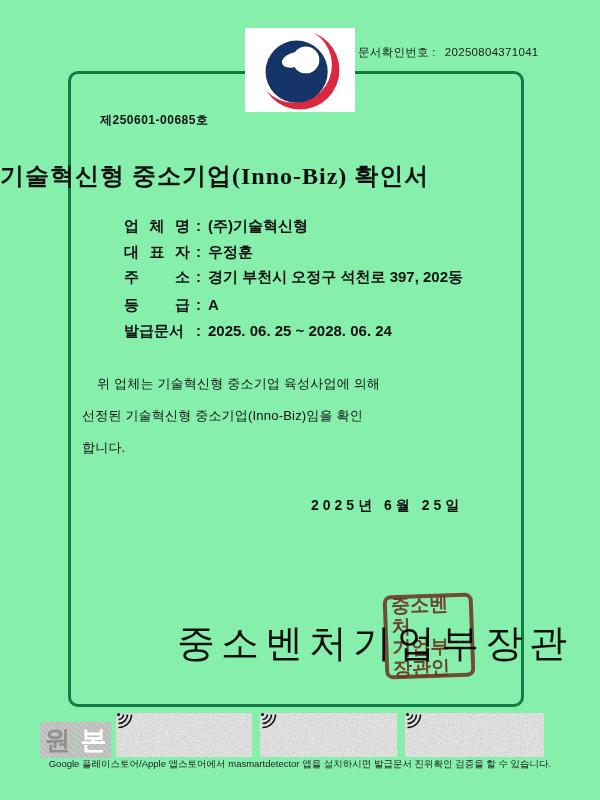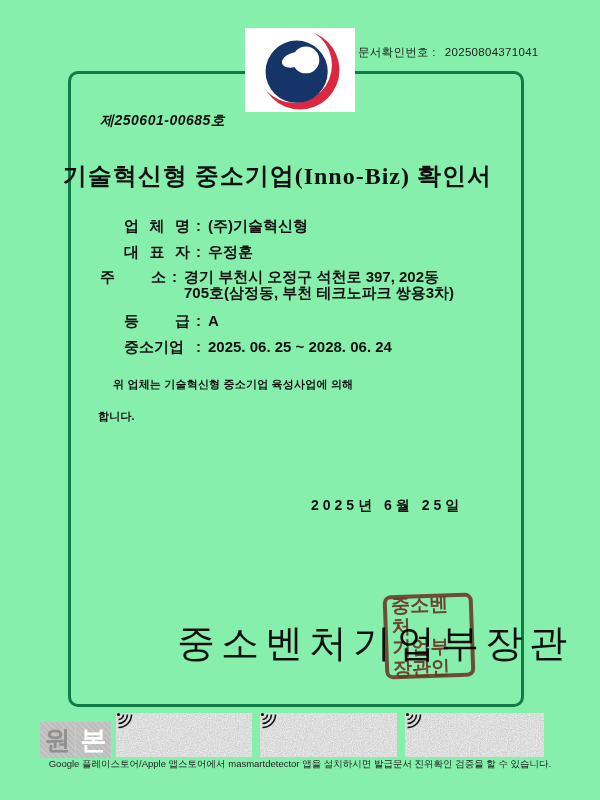--- a/index.html
+++ b/index.html
@@ -16,8 +16,8 @@
   .emblem-wrap{position:absolute;left:245px;top:28px;width:110px;height:84px;
                background:#fff;display:flex;align-items:center;justify-content:center;z-index:2;}
 
-  .cert-no{position:absolute;left:100px;top:112px;font-size:14px;font-weight:bold;
-           letter-spacing:0.5px;font-style:italic;}
+  .cert-no{position:absolute;left:100px;top:112px;font-size:12px;font-weight:bold;
+           letter-spacing:0.5px;}
 
   .title{position:absolute;left:0;top:160px;width:492px;text-align:right;
          font-family:"Liberation Serif",serif;font-size:24px;font-weight:bold;

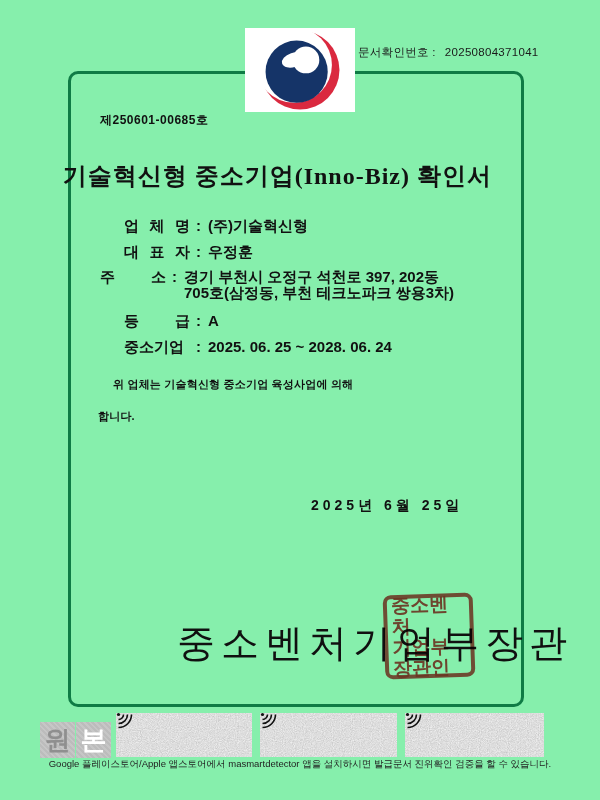--- a/index.html
+++ b/index.html
@@ -19,7 +19,7 @@
   .cert-no{position:absolute;left:100px;top:112px;font-size:12px;font-weight:bold;
            letter-spacing:0.5px;}
 
-  .title{position:absolute;left:0;top:160px;width:492px;text-align:right;
+  .title{position:absolute;left:0;top:160px;width:492px;text-align:left;
          font-family:"Liberation Serif",serif;font-size:24px;font-weight:bold;
          letter-spacing:1px;white-space:nowrap;}
 

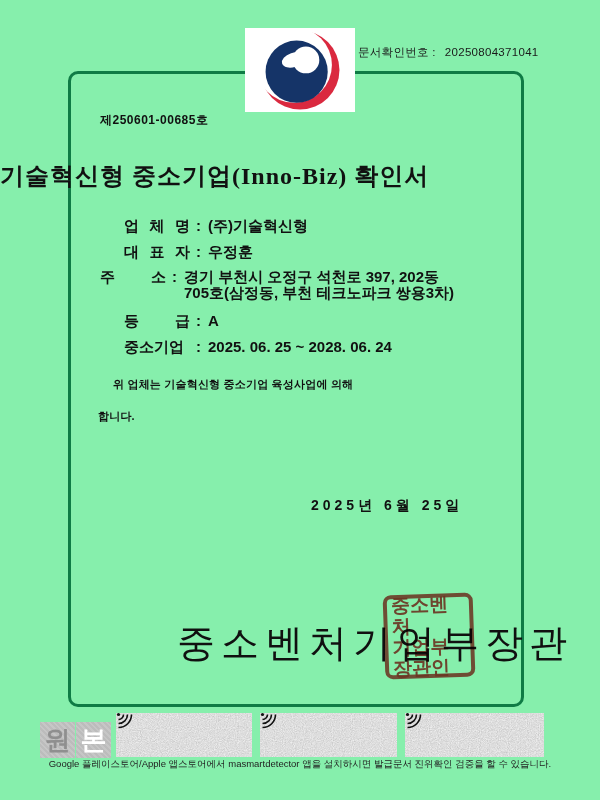--- a/index.html
+++ b/index.html
@@ -30,7 +30,7 @@
   .fcolon{margin:0 7px 0 6px;flex:0 0 auto;}
   .fvalue{white-space:nowrap;}
   .fvalue .v2{display:block;white-space:nowrap;}
-  .frow.addr{line-height:16px;margin-bottom:11px;justify-content:flex-end;}
+  .frow.addr{line-height:16px;margin-bottom:11px;}
 
   .body-text{position:absolute;left:98px;top:368px;width:422px;font-size:11px;
              font-weight:bold;line-height:32px;letter-spacing:0.2px;}

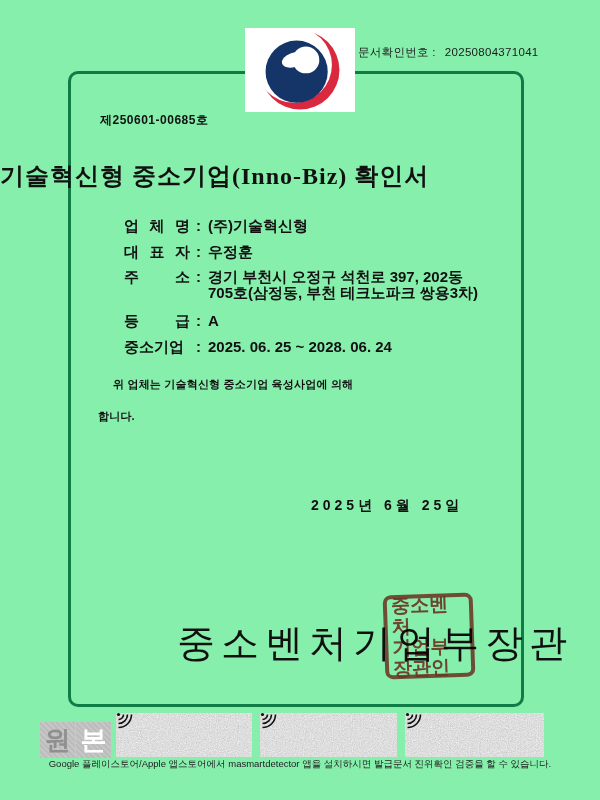--- a/index.html
+++ b/index.html
@@ -108,7 +108,6 @@
       <span class="fcolon">:</span>
       <span class="fvalue">
         <span>경기 부천시 오정구 석천로 397, 202동</span>
-        <span class="v2">705호(삼정동, 부천 테크노파크 쌍용3차)</span>
       </span>
     </div>
     <div class="frow">

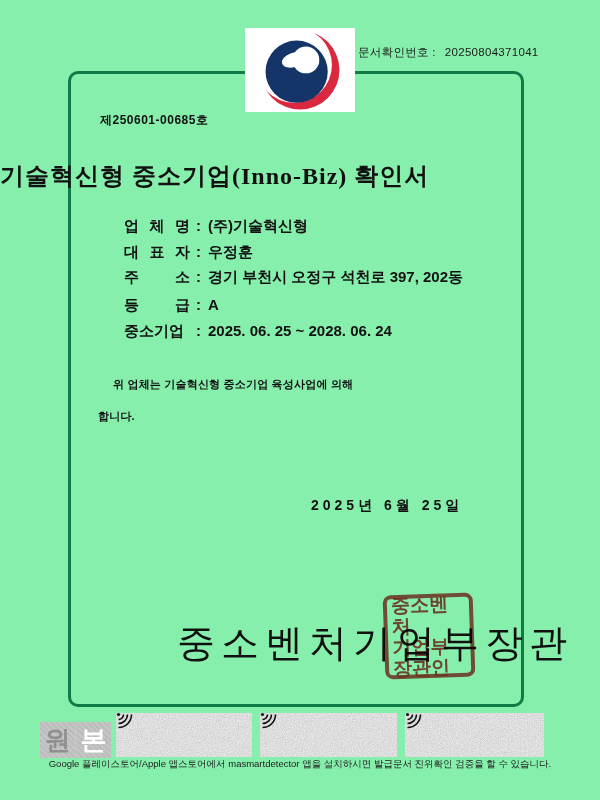--- a/index.html
+++ b/index.html
@@ -116,7 +116,7 @@
       <span class="fvalue">A</span>
     </div>
     <div class="frow">
-      <span class="flabel">중소기업</span>
+      <span class="flabel">발급문서</span>
       <span class="fcolon">:</span>
       <span class="fvalue">2025. 06. 25  ~  2028. 06. 24</span>
     </div>

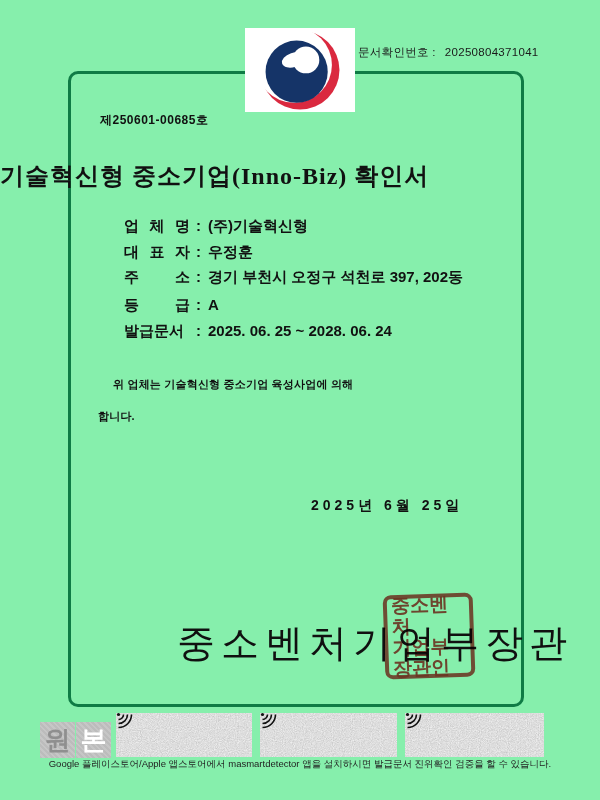--- a/index.html
+++ b/index.html
@@ -32,8 +32,8 @@
   .fvalue .v2{display:block;white-space:nowrap;}
   .frow.addr{line-height:16px;margin-bottom:11px;}
 
-  .body-text{position:absolute;left:98px;top:368px;width:422px;font-size:11px;
-             font-weight:bold;line-height:32px;letter-spacing:0.2px;}
+  .body-text{position:absolute;left:82px;top:368px;width:422px;font-size:13px;
+             font-weight:normal;line-height:32px;letter-spacing:0.2px;}
   .body-text .ln{display:block;white-space:nowrap;}
   .body-text .ln.first{text-indent:15px;}
 

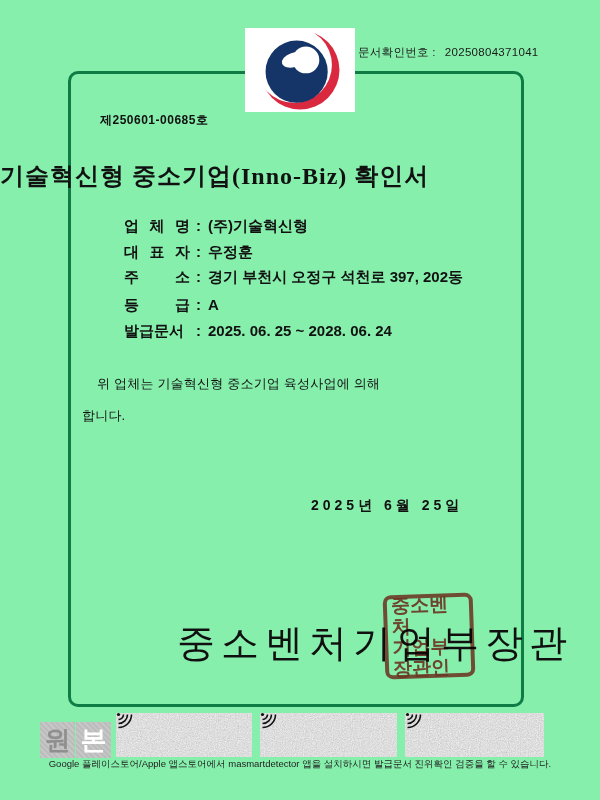--- a/index.html
+++ b/index.html
@@ -124,6 +124,7 @@
 
   <div class="body-text">
     <span class="ln first">위 업체는 기술혁신형 중소기업 육성사업에 의해</span>
+    <span class="ln">선정된 기술혁신형 중소기업(Inno-Biz)임을 확인</span>
     <span class="ln">합니다.</span>
   </div>
 

